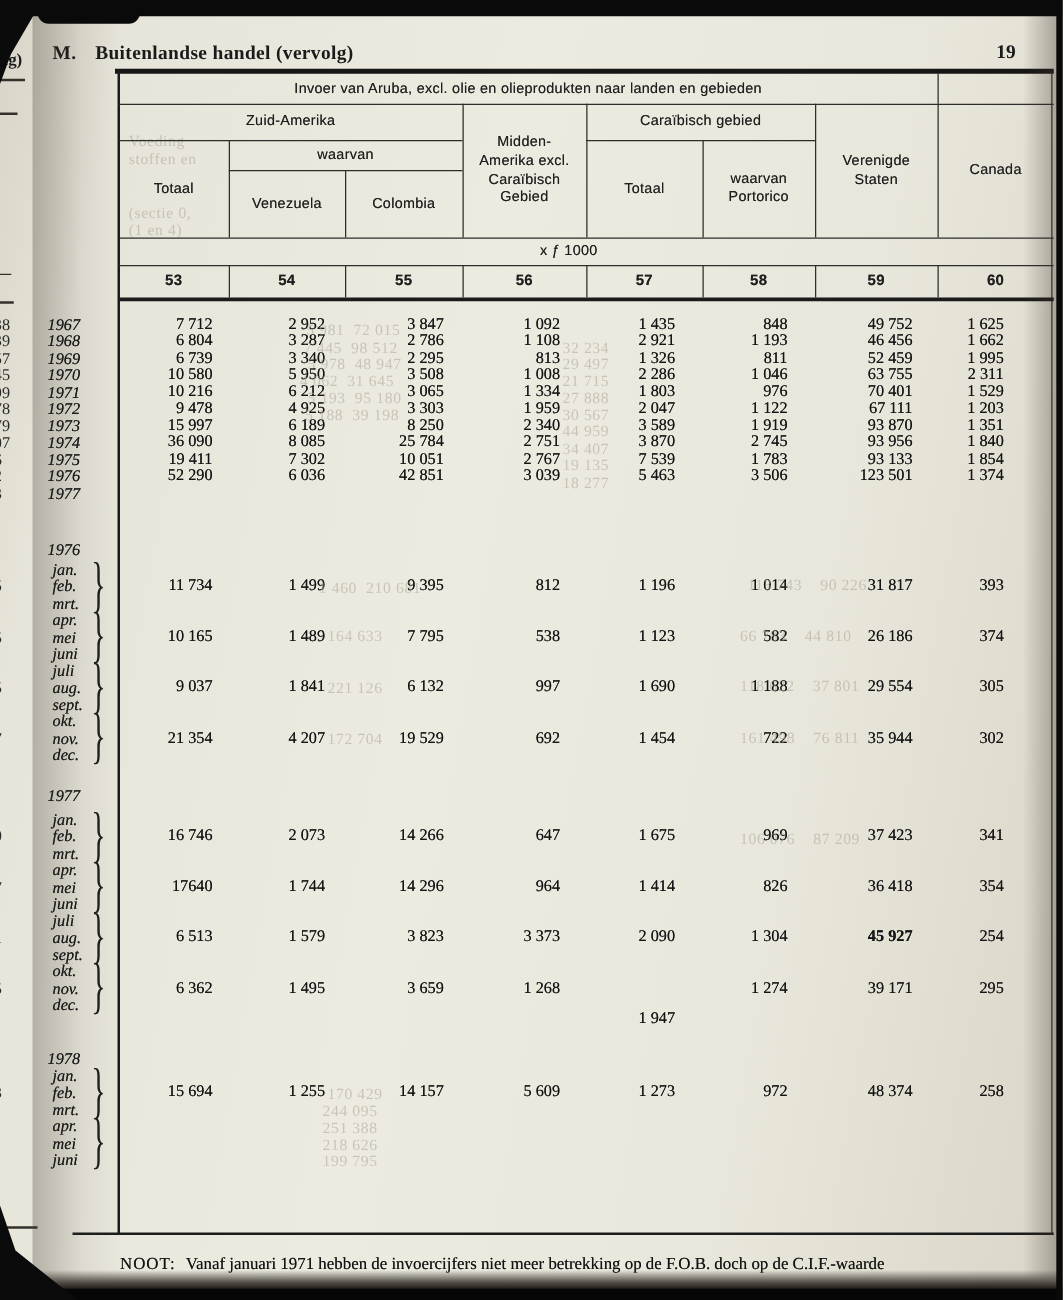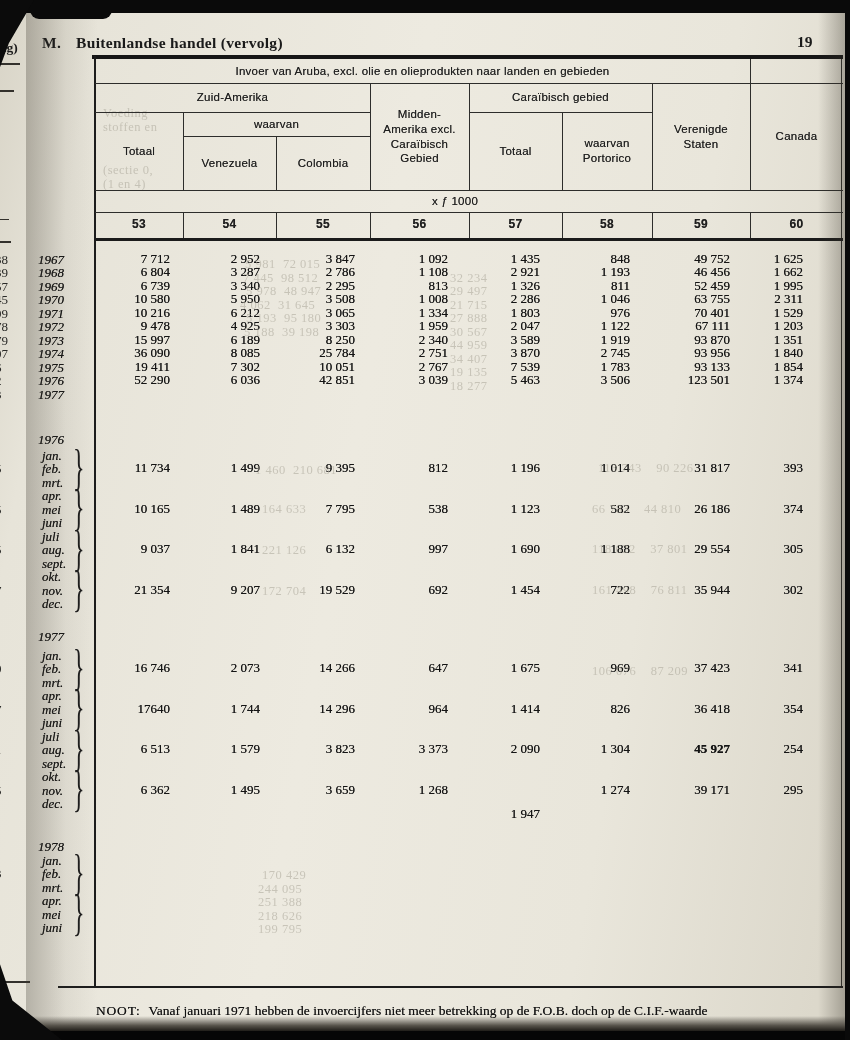--- a/index.html
+++ b/index.html
@@ -325,7 +325,7 @@
       <div class="brace" style="top: 569.05px;">}</div>
       <div class="vrow" style="top: 582.525px;">
         <span class="vcell" style="width: 88px; padding-right: 13px;">21 354</span>
-        <span class="vcell" style="width: 93px; padding-right: 16px;">9 207</span>
+        <span class="vcell" style="width: 93px; padding-right: 16px;">4 207</span>
         <span class="vcell" style="width: 94px; padding-right: 15px;">19 529</span>
         <span class="vcell" style="width: 99px; padding-right: 21px;">692</span>
         <span class="vcell" style="width: 93px; padding-right: 22px;">1 454</span>

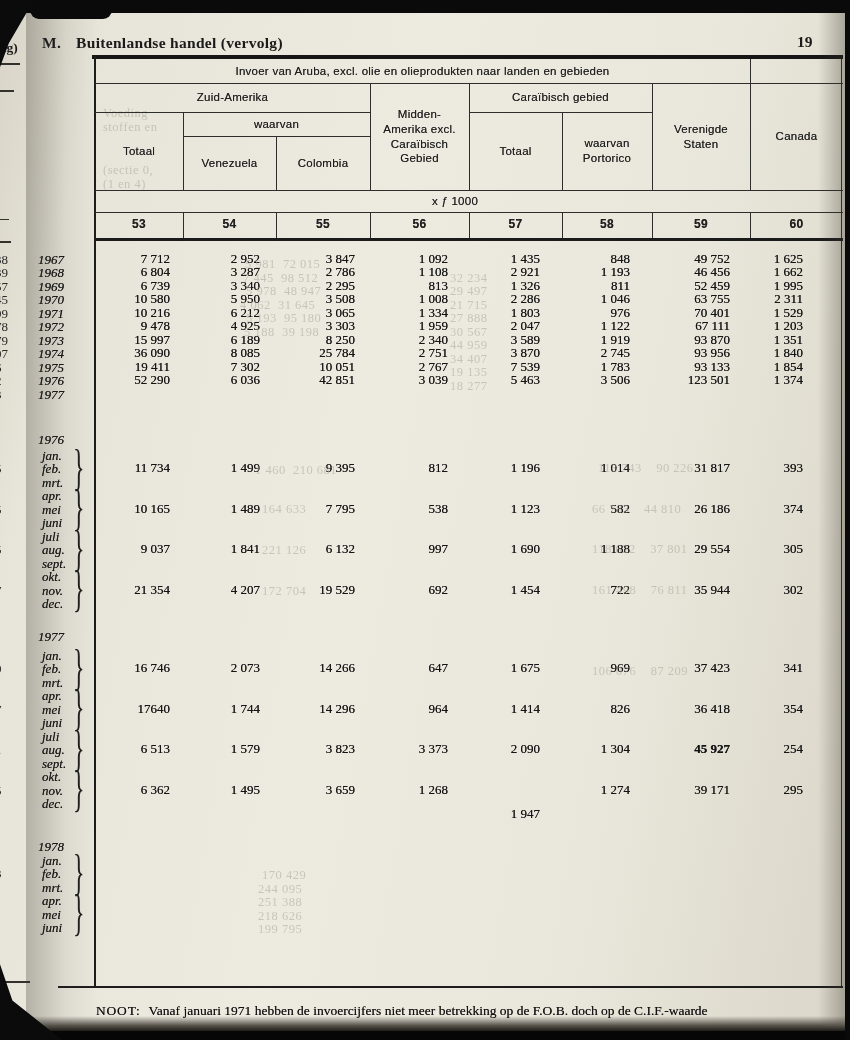--- a/index.html
+++ b/index.html
@@ -400,6 +400,16 @@
       <div class="stub-month" style="top: 866.45px;">feb.</div>
       <div class="stub-month" style="top: 879.9px;">mrt.</div>
       <div class="brace" style="top: 853px;">}</div>
+      <div class="vrow" style="top: 866.475px;">
+        <span class="vcell" style="width: 88px; padding-right: 13px;">15 694</span>
+        <span class="vcell" style="width: 93px; padding-right: 16px;">1 255</span>
+        <span class="vcell" style="width: 94px; padding-right: 15px;">14 157</span>
+        <span class="vcell" style="width: 99px; padding-right: 21px;">5 609</span>
+        <span class="vcell" style="width: 93px; padding-right: 22px;">1 273</span>
+        <span class="vcell" style="width: 90px; padding-right: 22px;">972</span>
+        <span class="vcell" style="width: 98px; padding-right: 20px;">48 374</span>
+        <span class="vcell" style="width: 93px; padding-right: 40px;">258</span>
+      </div>
       <div class="mdigit" style="top: 866.475px;">3</div>
       <div class="stub-month" style="top: 893.35px;">apr.</div>
       <div class="stub-month" style="top: 906.8px;">mei</div>

